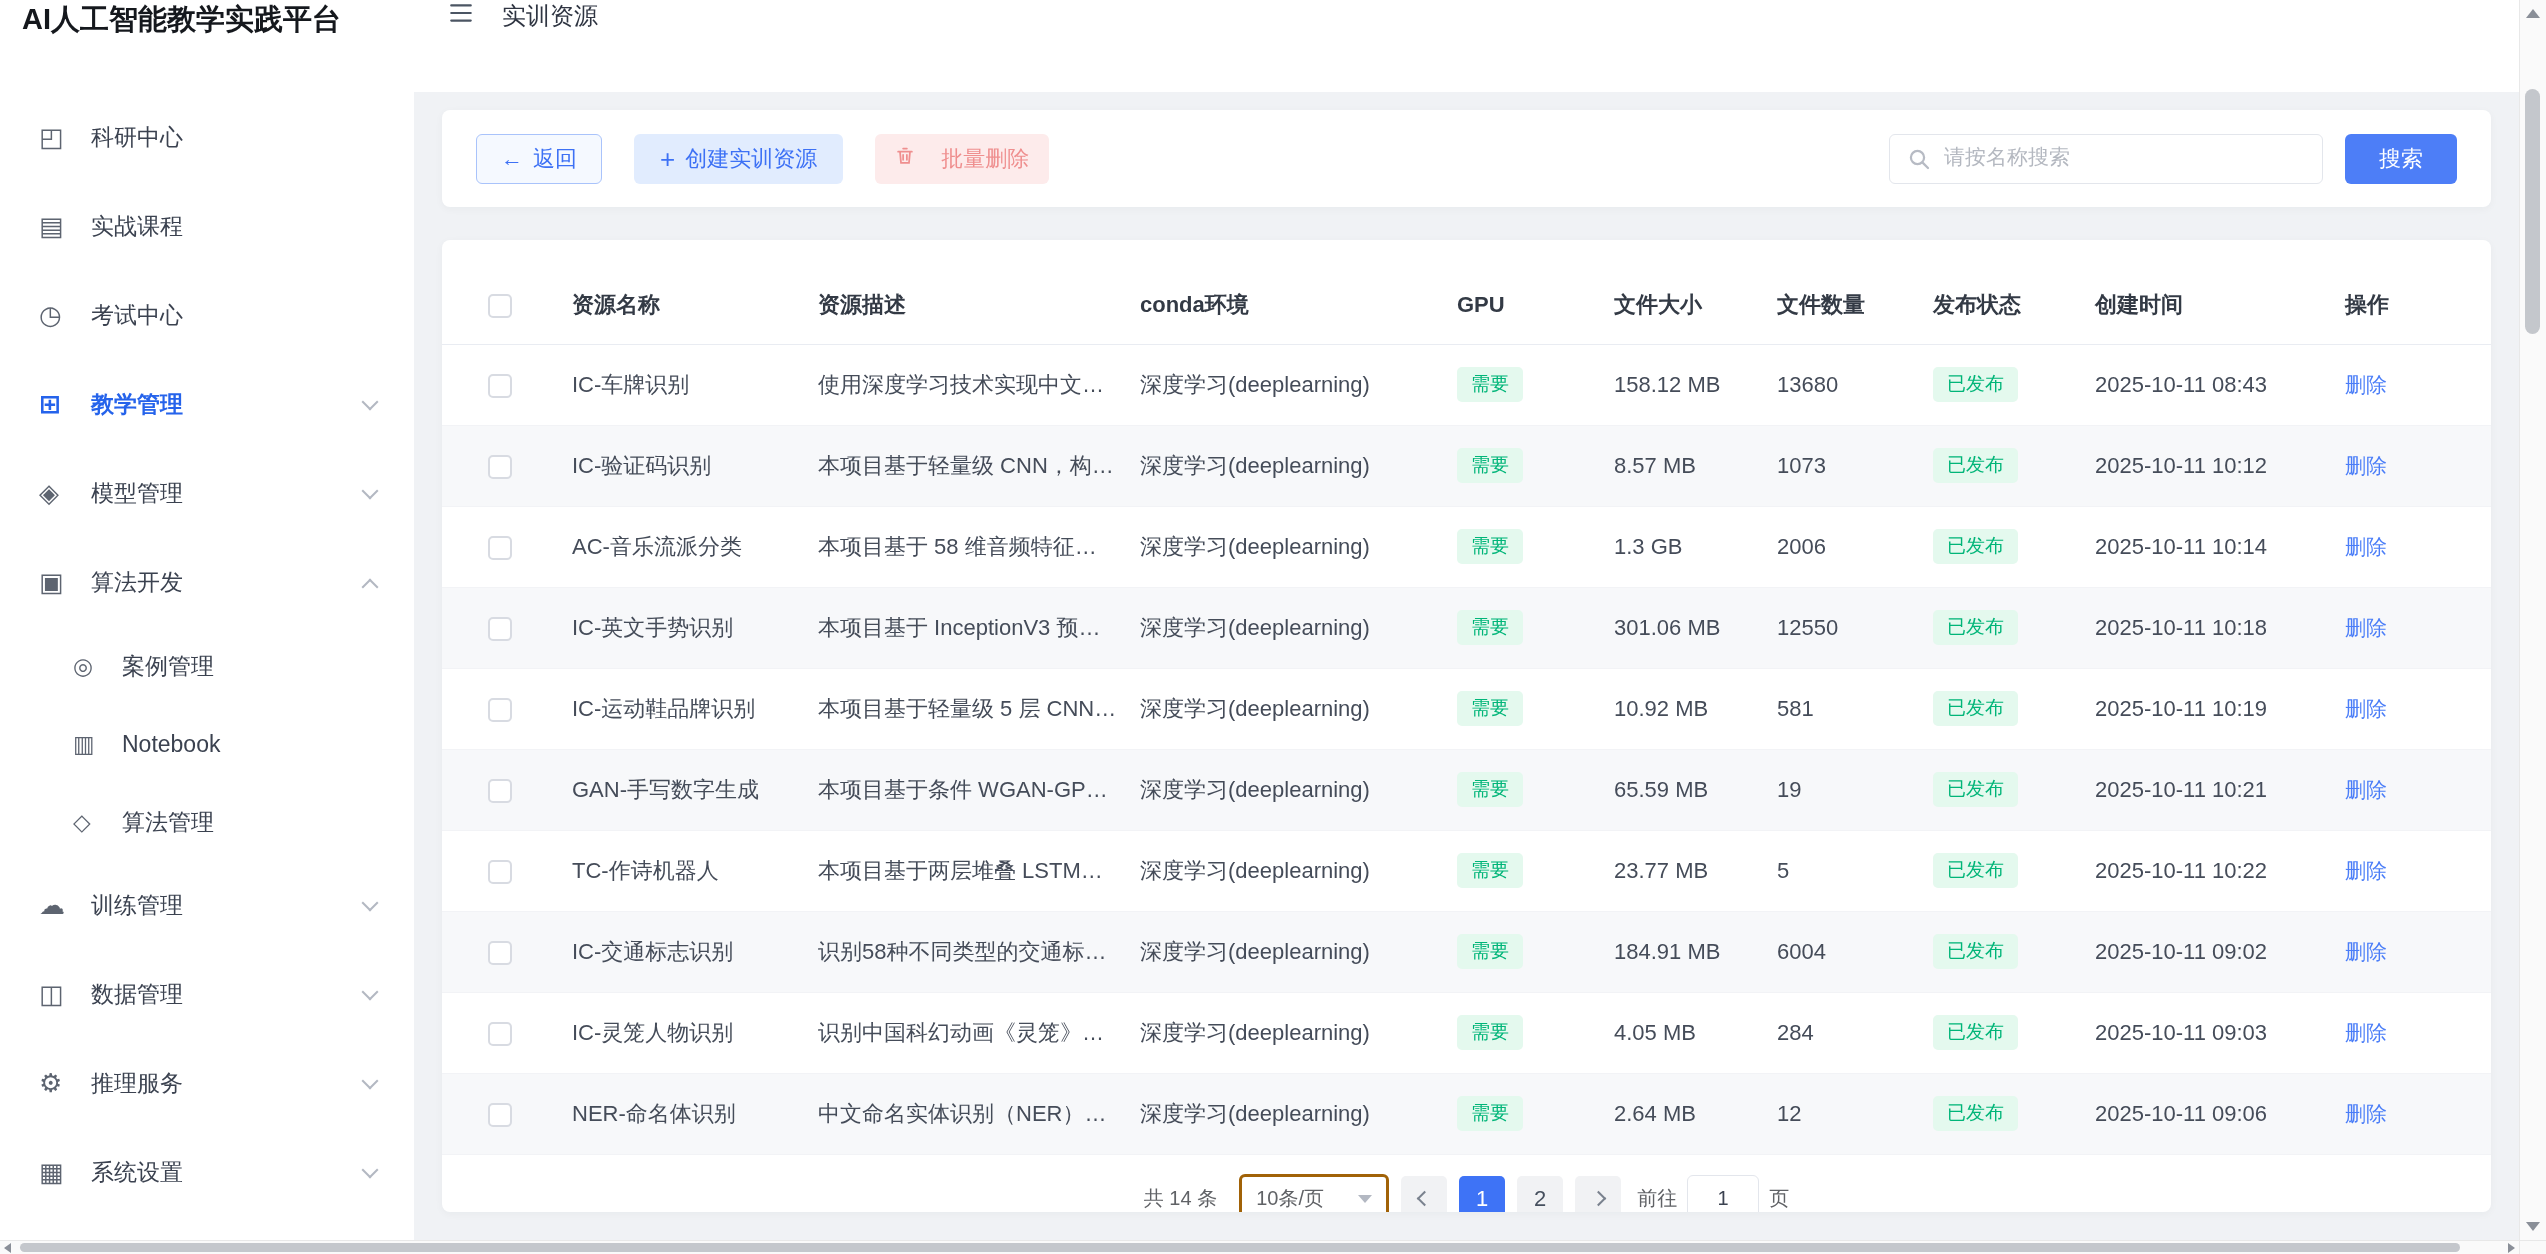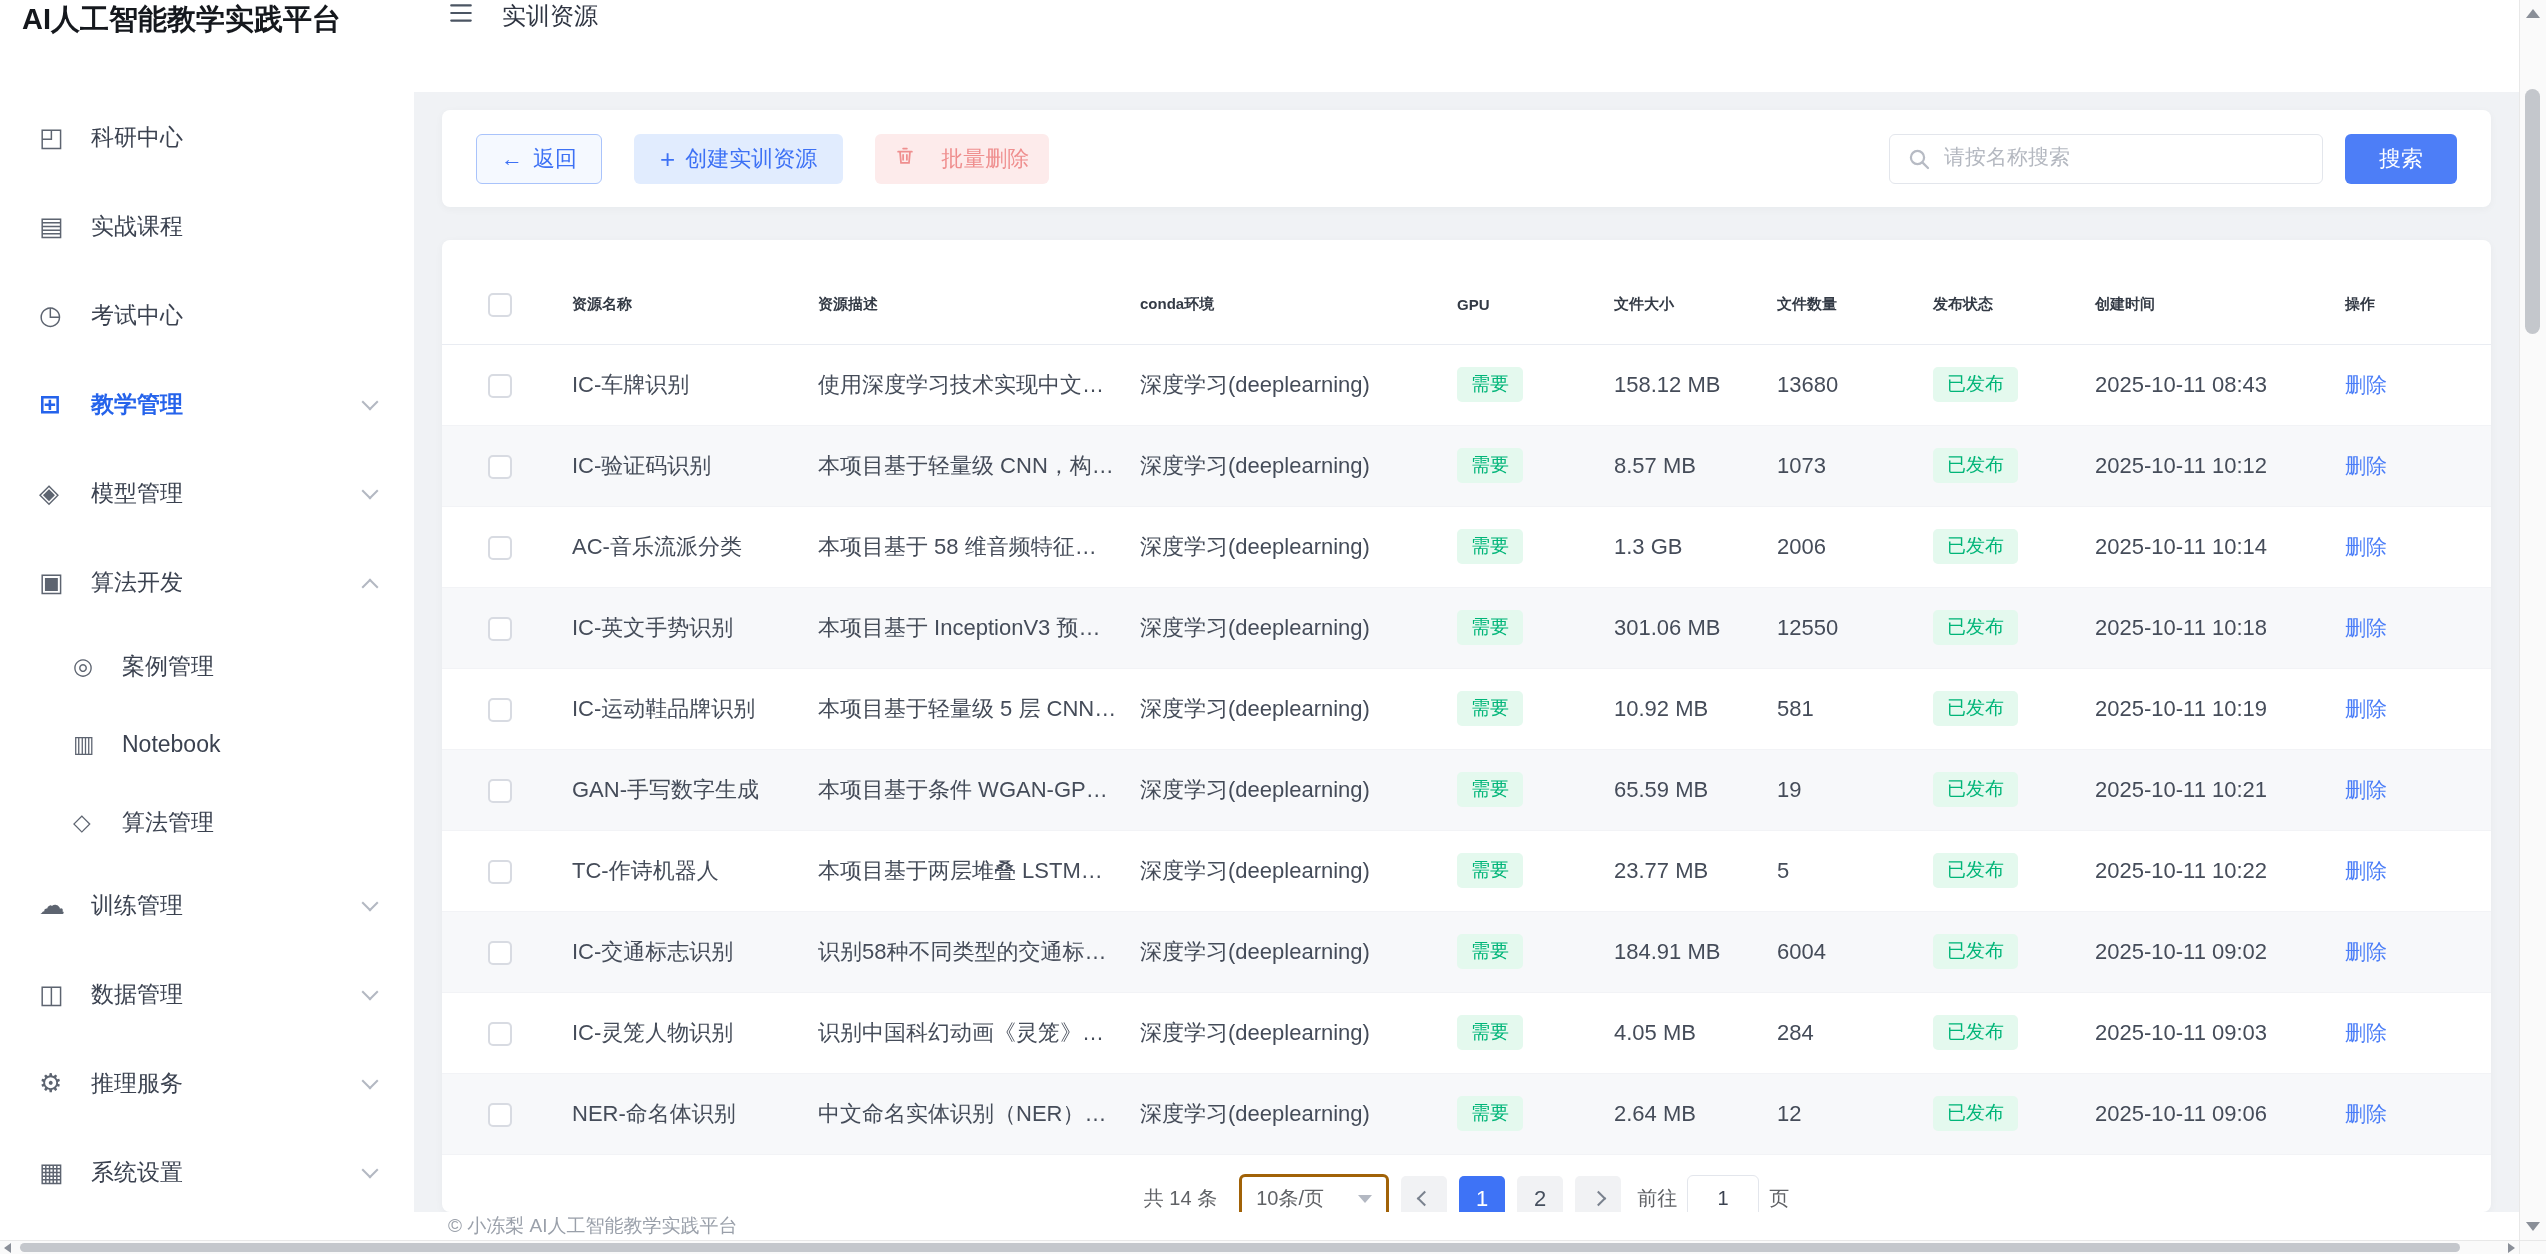--- a/index.html
+++ b/index.html
@@ -47,7 +47,7 @@
 
   .table-card { position:absolute; top:167px; left:28px; right:28px; height:972px; overflow:hidden; padding-top:26px; }
   table { width:100%; border-collapse:collapse; table-layout:fixed; }
-  th { height:78px; font-size:15px; font-weight:700; color:#333a45; text-align:left; padding:0 12px 0 0; border-bottom:1px solid #e9ecf2; }
+  th { height:78px; font-size:22px; font-weight:700; color:#333a45; text-align:left; padding:0 12px 0 0; border-bottom:1px solid #e9ecf2; }
   td { height:81px; font-size:22px; color:#454c59; text-align:left; padding:0 12px 0 0; border-bottom:1px solid #f2f3f6; white-space:nowrap; overflow:hidden; }
   .col-cb { padding-left:46px; }
   tbody tr:nth-child(even) { background:#f7f8fa; }

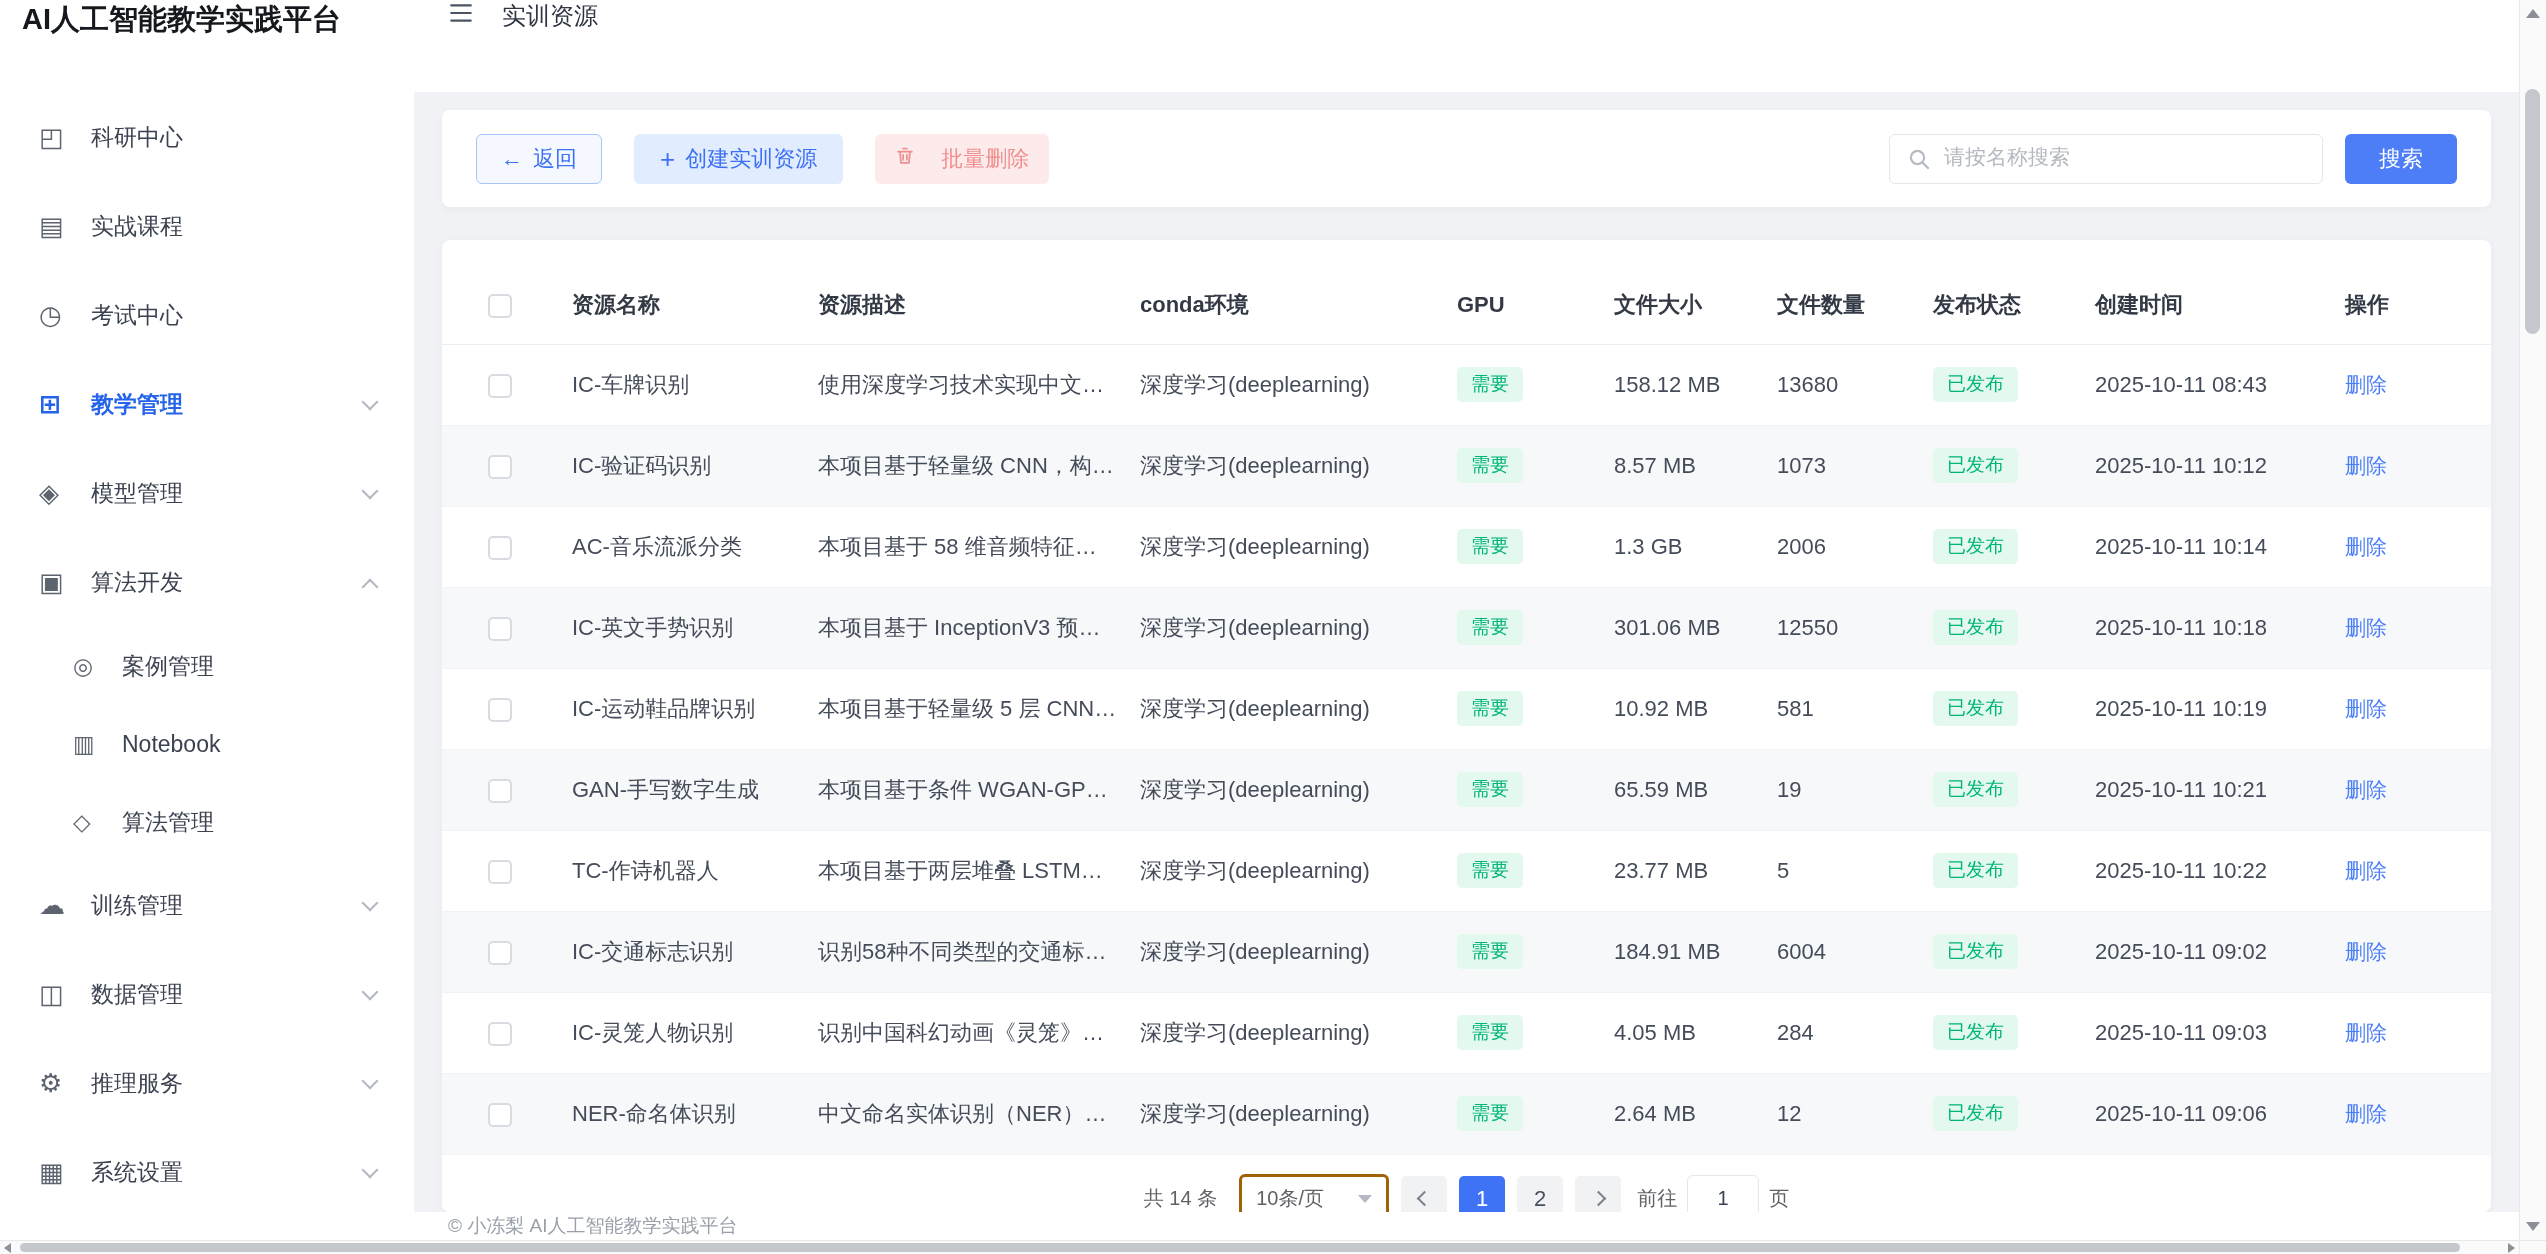--- a/index.html
+++ b/index.html
@@ -366,9 +366,6 @@
       </div>
     </section>
 
-    <div class="footer">
-      <span>© 小冻梨 AI人工智能教学实践平台</span>
-    </div>
   </main>
 
   <div class="vscroll">

